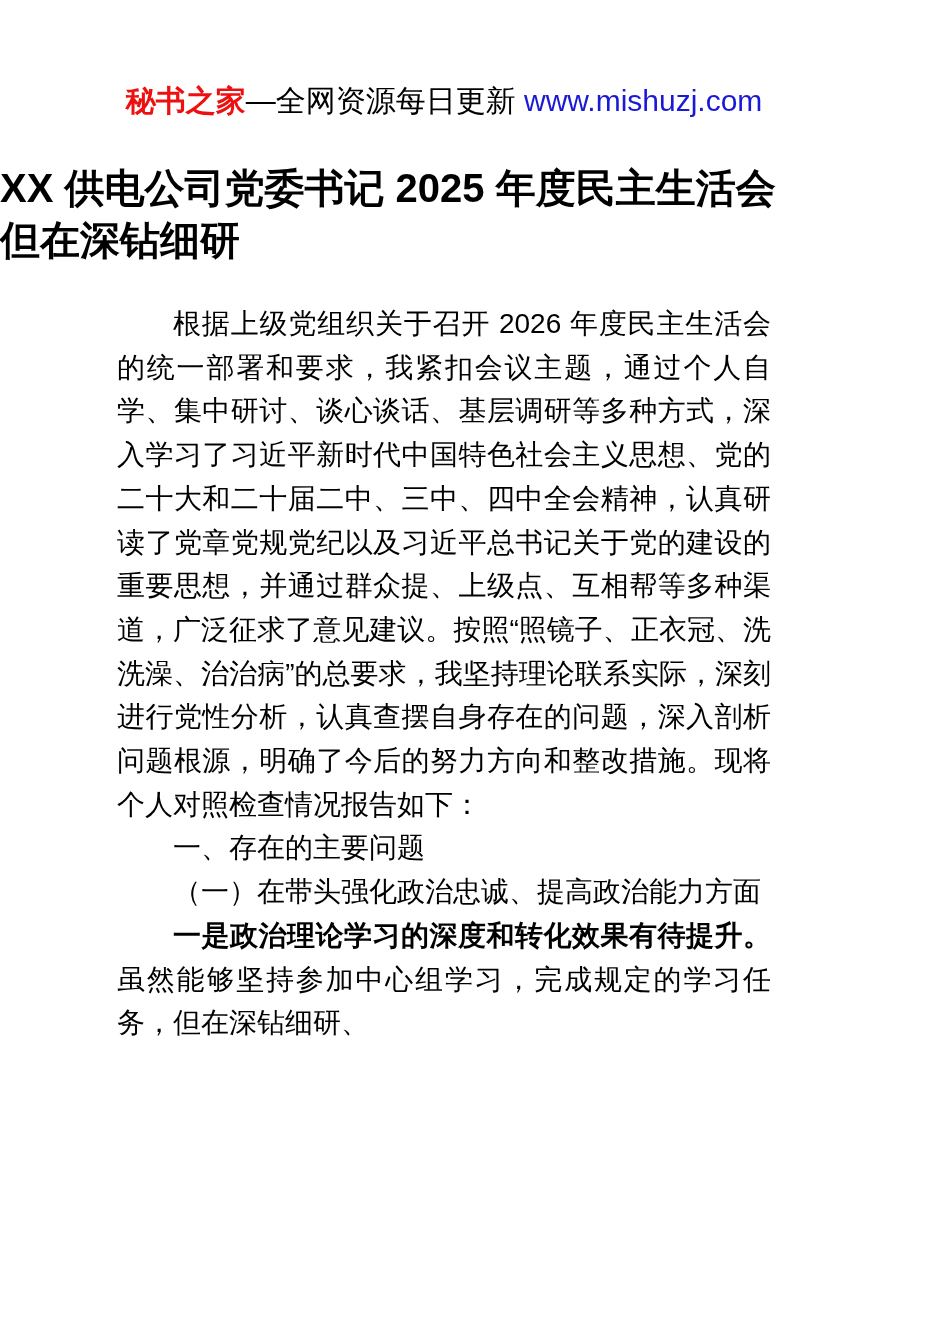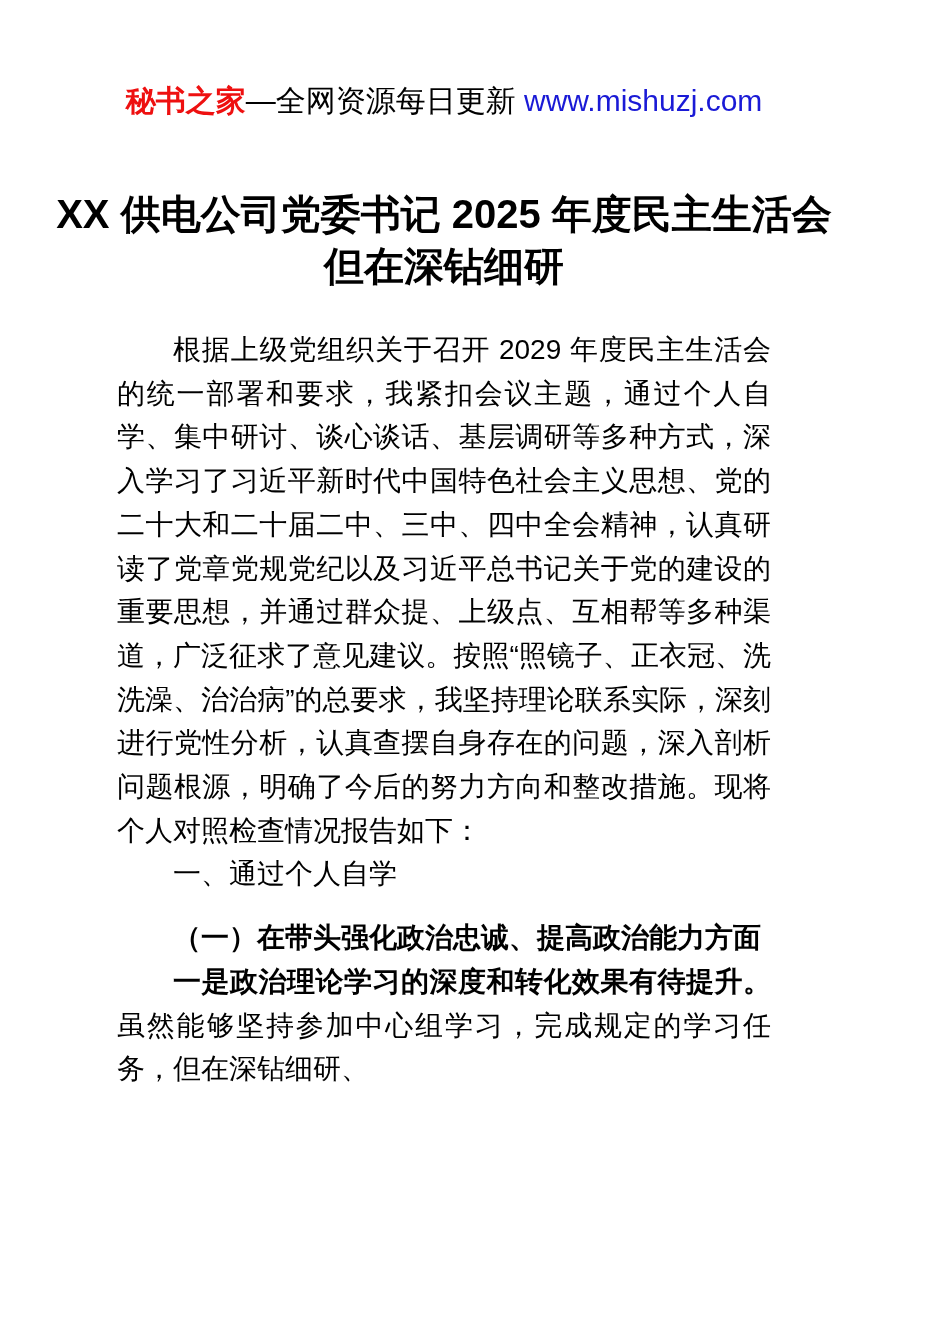--- a/index.html
+++ b/index.html
@@ -35,8 +35,8 @@
     text-decoration: none;
   }
   .doc-title {
-    margin-top: 70px;
-    text-align: center;
+    margin-top: 44px;
+    text-align: left;
     font-weight: bold;
     font-size: 40px;
     line-height: 52px;

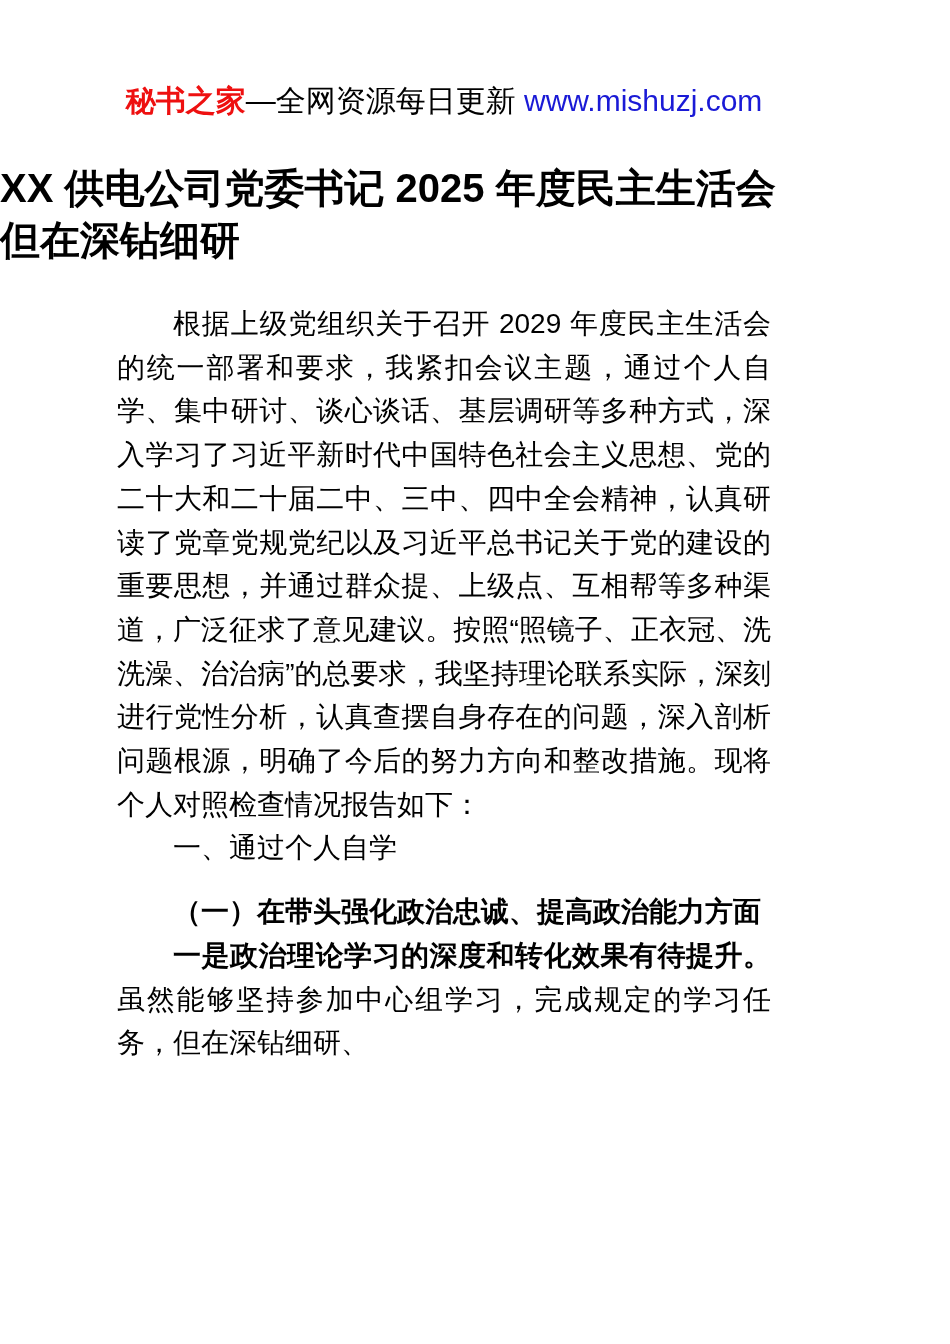--- a/index.html
+++ b/index.html
@@ -78,7 +78,7 @@
   </div>
 
   <div class="doc-body">
-    <p>根据上级党组织关于召开 2029 年度民主生活会的统一部署和要求，我紧扣会议主题，通过个人自学、集中研讨、谈心谈话、基层调研等多种方式，深入学习了习近平新时代中国特色社会主义思想、党的二十大和二十届二中、三中、四中全会精神，认真研读了党章党规党纪以及习近平总书记关于党的建设的重要思想，并通过群众提、上级点、互相帮等多种渠道，广泛征求了意见建议。按照“照镜子、正衣冠、洗洗澡、治治病”的总要求，我坚持理论联系实际，深刻进行党性分析，认真查摆自身存在的问题，深入剖析问题根源，明确了今后的努力方向和整改措施。现将个人对照检查情况报告如下：</p>
+    <p>根据上级党组织关于召开 2026 年度民主生活会的统一部署和要求，我紧扣会议主题，通过个人自学、集中研讨、谈心谈话、基层调研等多种方式，深入学习了习近平新时代中国特色社会主义思想、党的二十大和二十届二中、三中、四中全会精神，认真研读了党章党规党纪以及习近平总书记关于党的建设的重要思想，并通过群众提、上级点、互相帮等多种渠道，广泛征求了意见建议。按照“照镜子、正衣冠、洗洗澡、治治病”的总要求，我坚持理论联系实际，深刻进行党性分析，认真查摆自身存在的问题，深入剖析问题根源，明确了今后的努力方向和整改措施。现将个人对照检查情况报告如下：</p>
     <p>一、通过个人自学</p>
     <p class="bold-heading">（一）在带头强化政治忠诚、提高政治能力方面</p>
     <p><span class="lead-bold">一是政治理论学习的深度和转化效果有待提升。</span><span>虽然能够坚持参加中心组学习，完成规定的学习任务，但在深钻细研、</span></p>

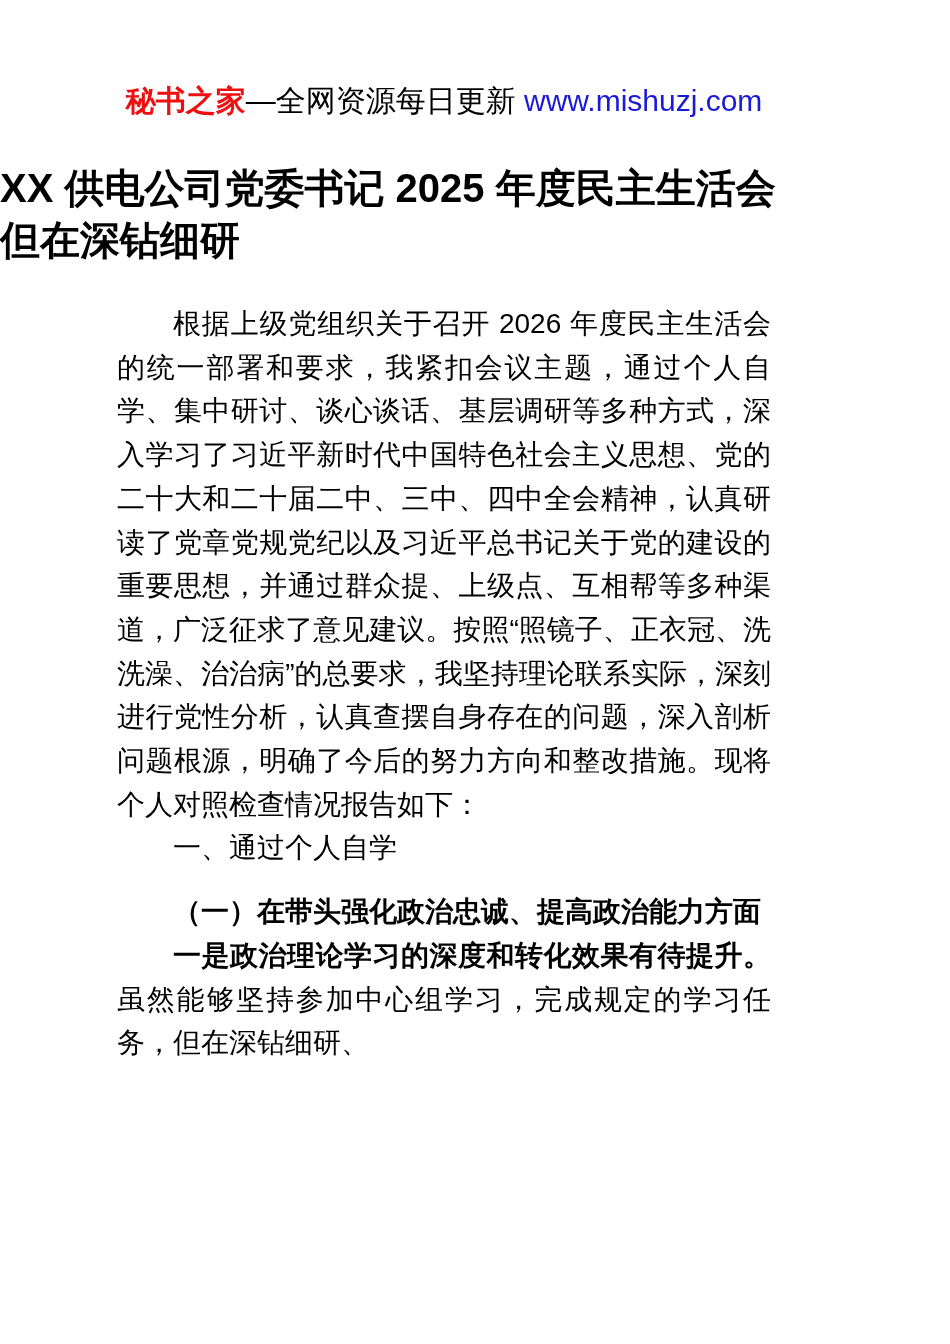--- a/index.html
+++ b/index.html
@@ -79,7 +79,7 @@
 
   <div class="doc-body">
     <p>根据上级党组织关于召开 2026 年度民主生活会的统一部署和要求，我紧扣会议主题，通过个人自学、集中研讨、谈心谈话、基层调研等多种方式，深入学习了习近平新时代中国特色社会主义思想、党的二十大和二十届二中、三中、四中全会精神，认真研读了党章党规党纪以及习近平总书记关于党的建设的重要思想，并通过群众提、上级点、互相帮等多种渠道，广泛征求了意见建议。按照“照镜子、正衣冠、洗洗澡、治治病”的总要求，我坚持理论联系实际，深刻进行党性分析，认真查摆自身存在的问题，深入剖析问题根源，明确了今后的努力方向和整改措施。现将个人对照检查情况报告如下：</p>
-    <p>一、通过个人自学</p>
+    <p>一、存在的主要问题</p>
     <p class="bold-heading">（一）在带头强化政治忠诚、提高政治能力方面</p>
     <p><span class="lead-bold">一是政治理论学习的深度和转化效果有待提升。</span><span>虽然能够坚持参加中心组学习，完成规定的学习任务，但在深钻细研、</span></p>
   </div>

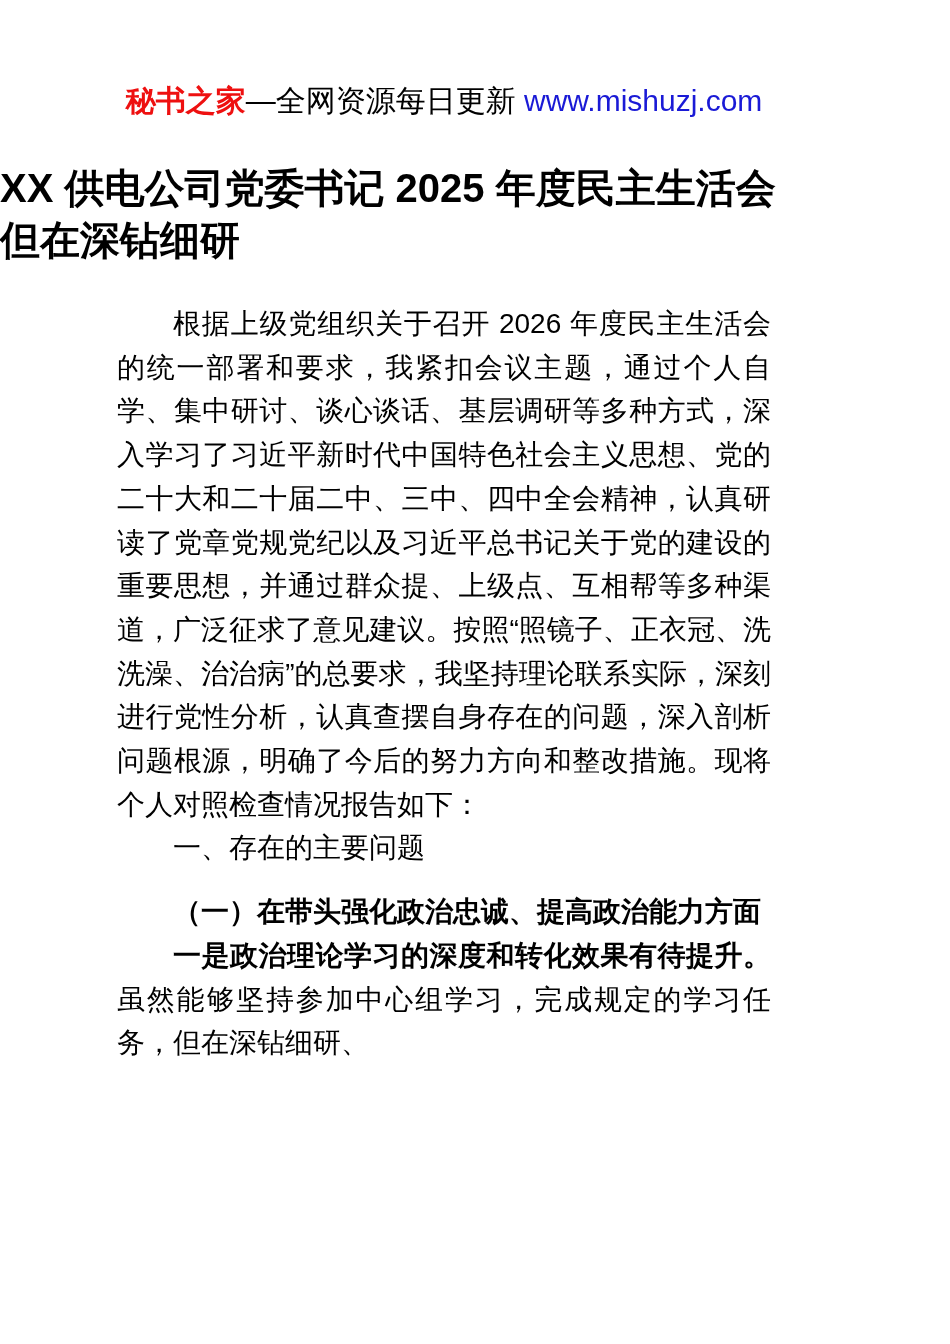--- a/index.html
+++ b/index.html
@@ -55,8 +55,7 @@
     text-indent: 2em;
   }
   .doc-body p.bold-heading {
-    font-weight: bold;
-    margin-top: 20px;
+    font-weight: normal;
   }
   .doc-body .lead-bold {
     font-weight: bold;

